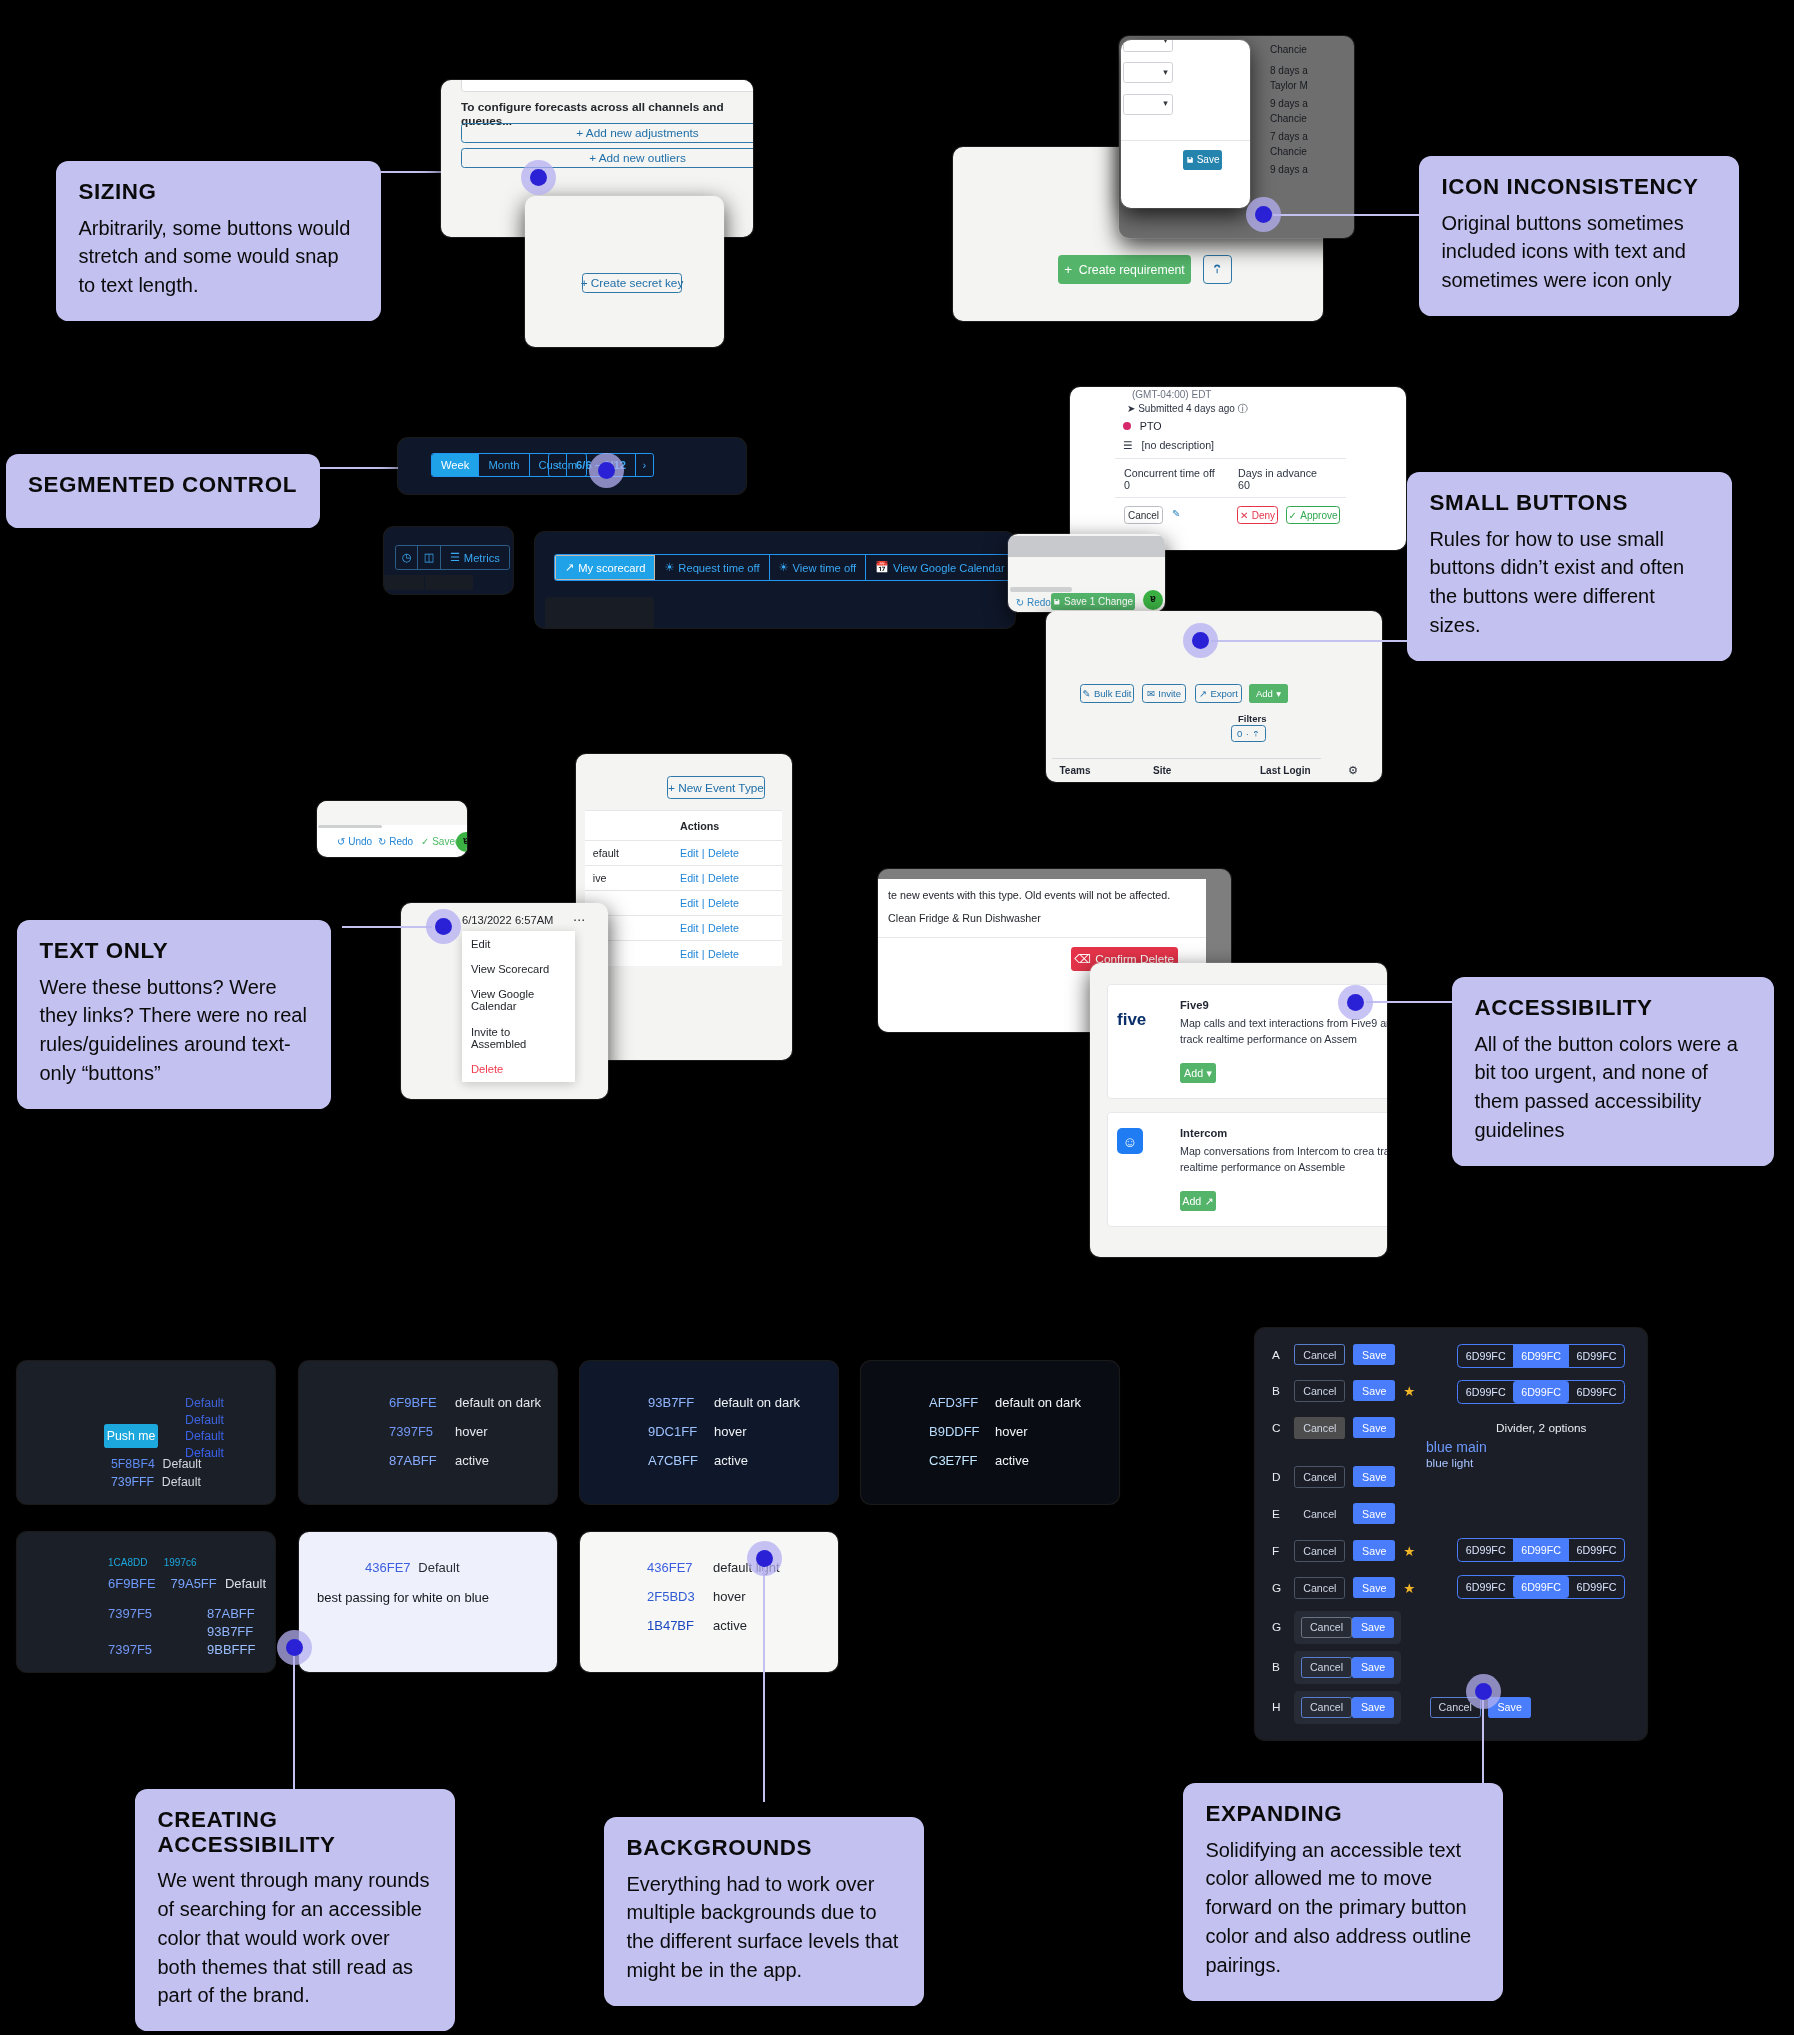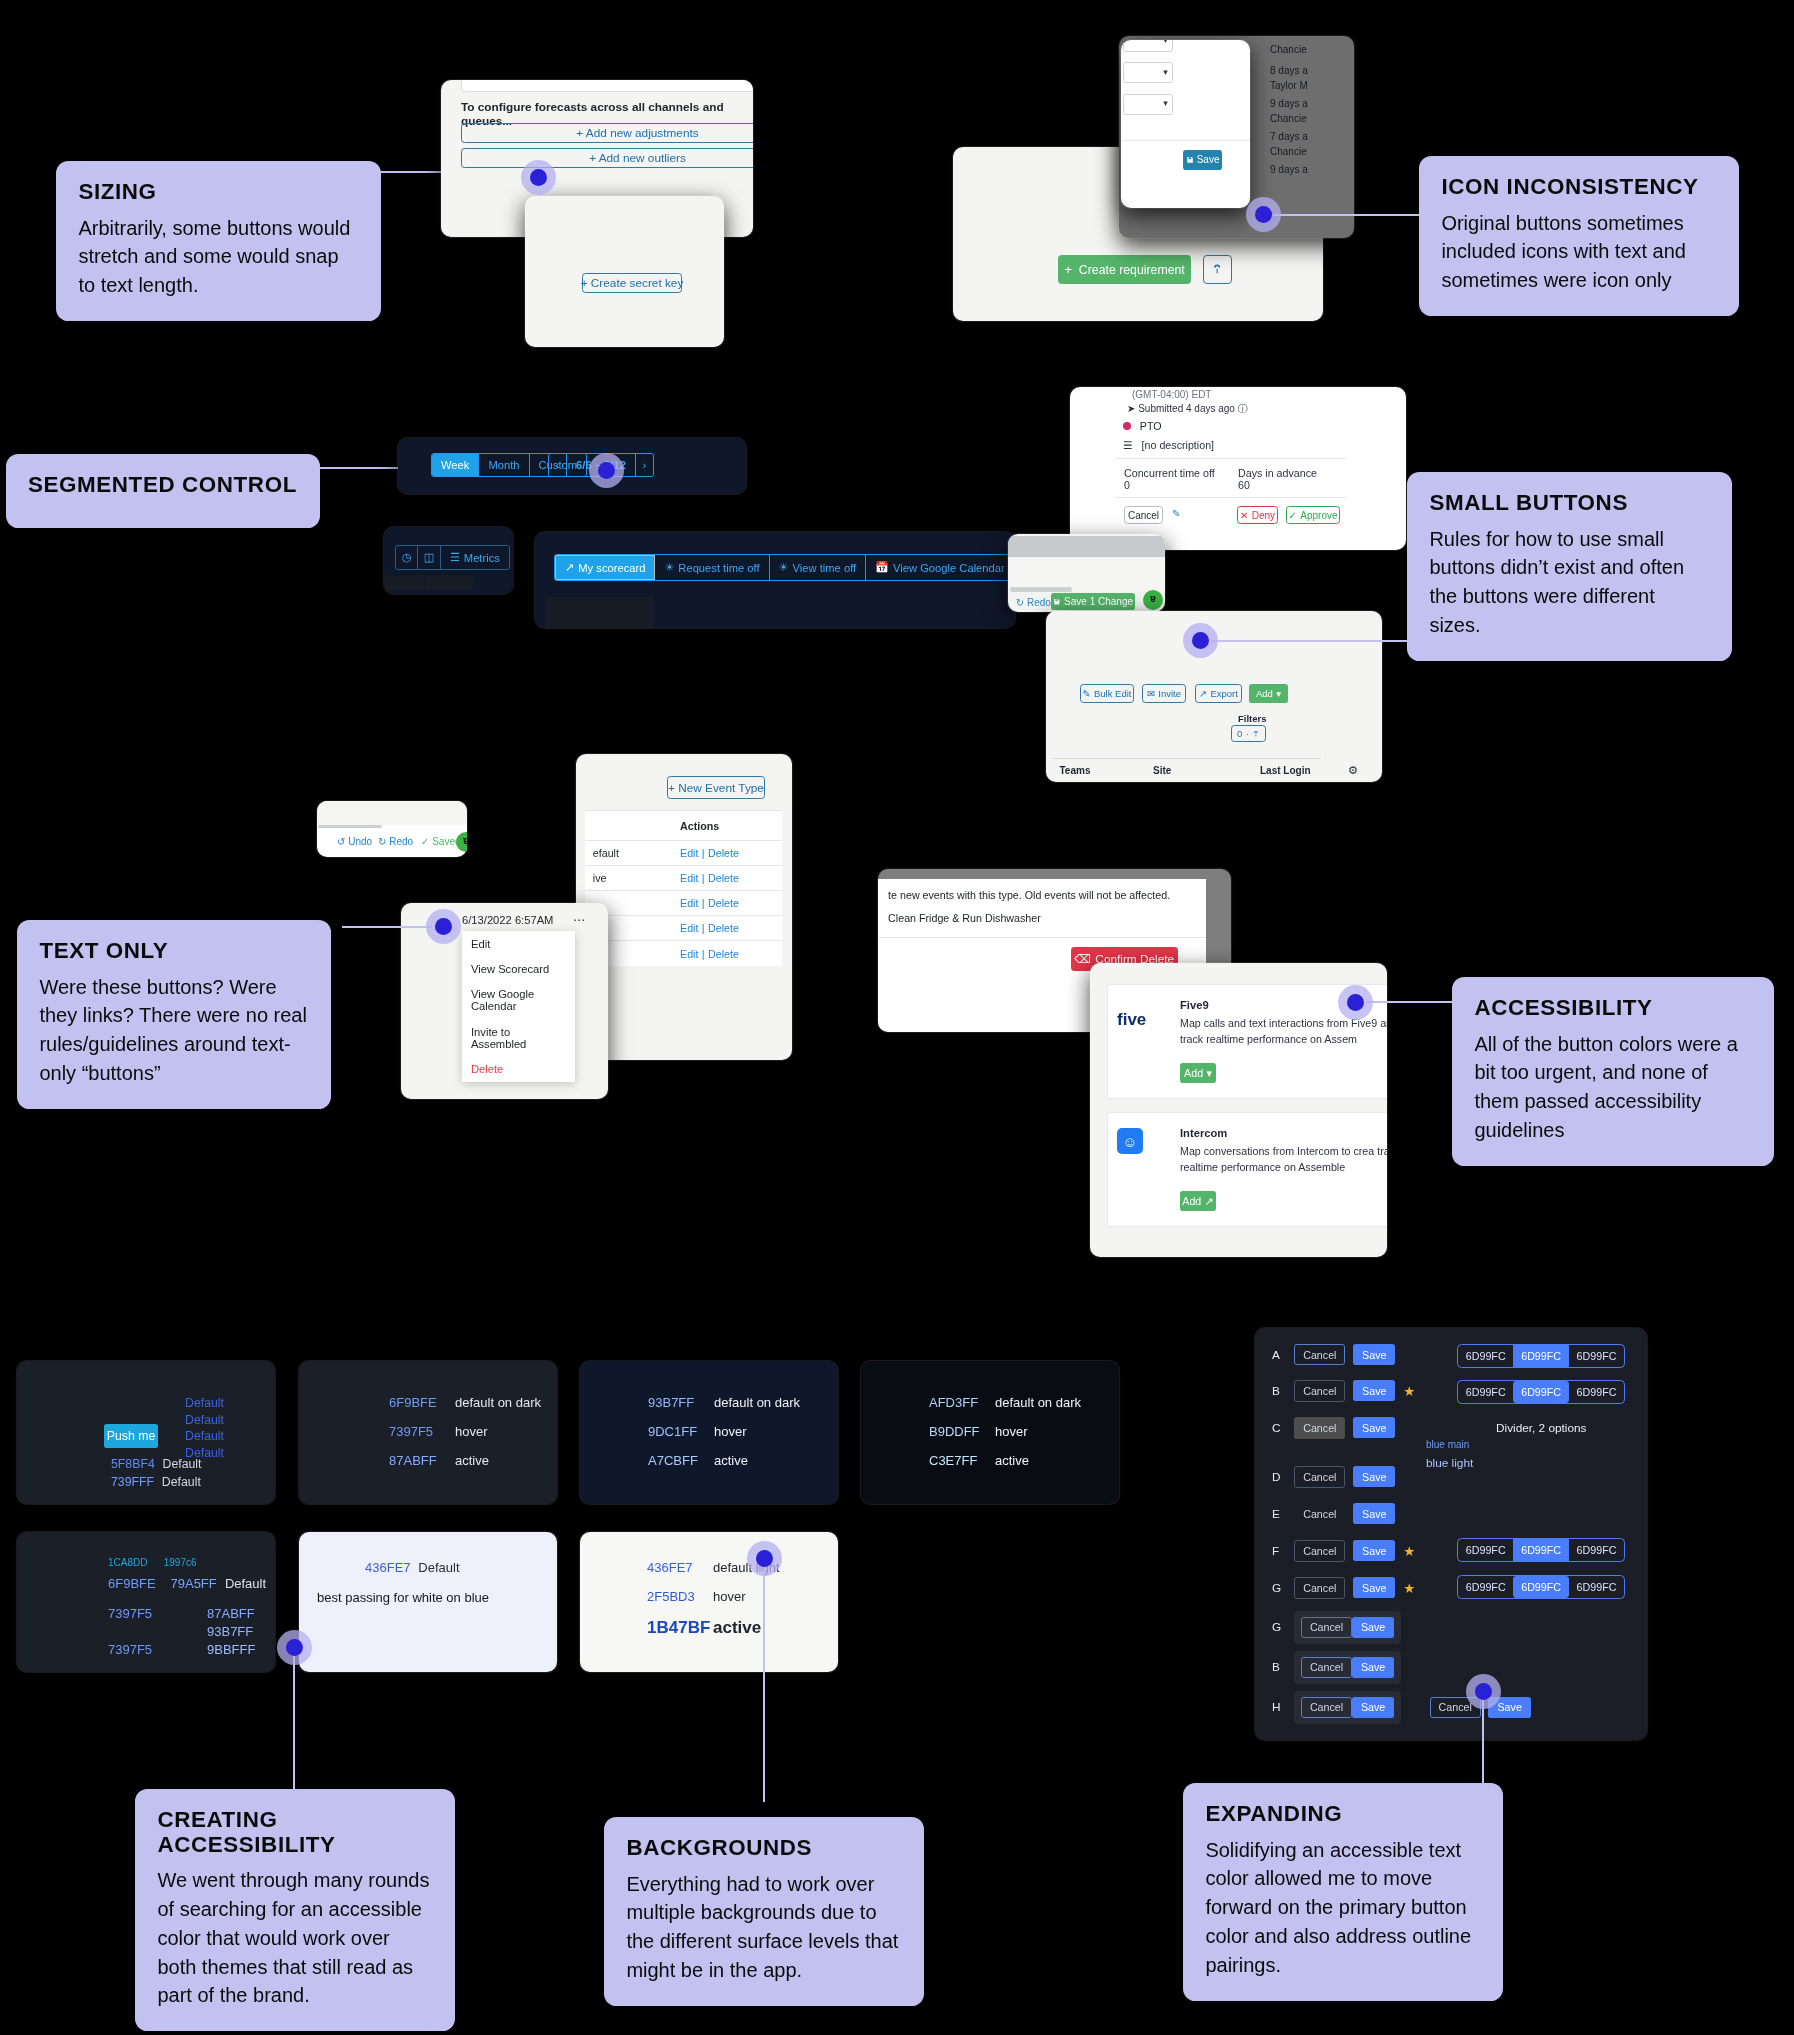--- a/index.html
+++ b/index.html
@@ -581,7 +581,7 @@
     <span class="mini-cancel">Cancel</span>
     <span class="mini-save">Save</span>
   </div>
-  <div class="abs" style="left:171px; top:111px; font-size:10px; color:#6d99fc;">blue main</div>
+  <div class="abs" style="left:171px; top:111px; font-size:14px; color:#6d99fc;">blue main</div>
   <div class="abs" style="left:171px; top:128px; font-size:11.8px; color:#a8c4ff;">blue light</div>
 
   <div class="abs exp-row" style="left:17px; top:175px; gap:7.8px; align-items:center;">

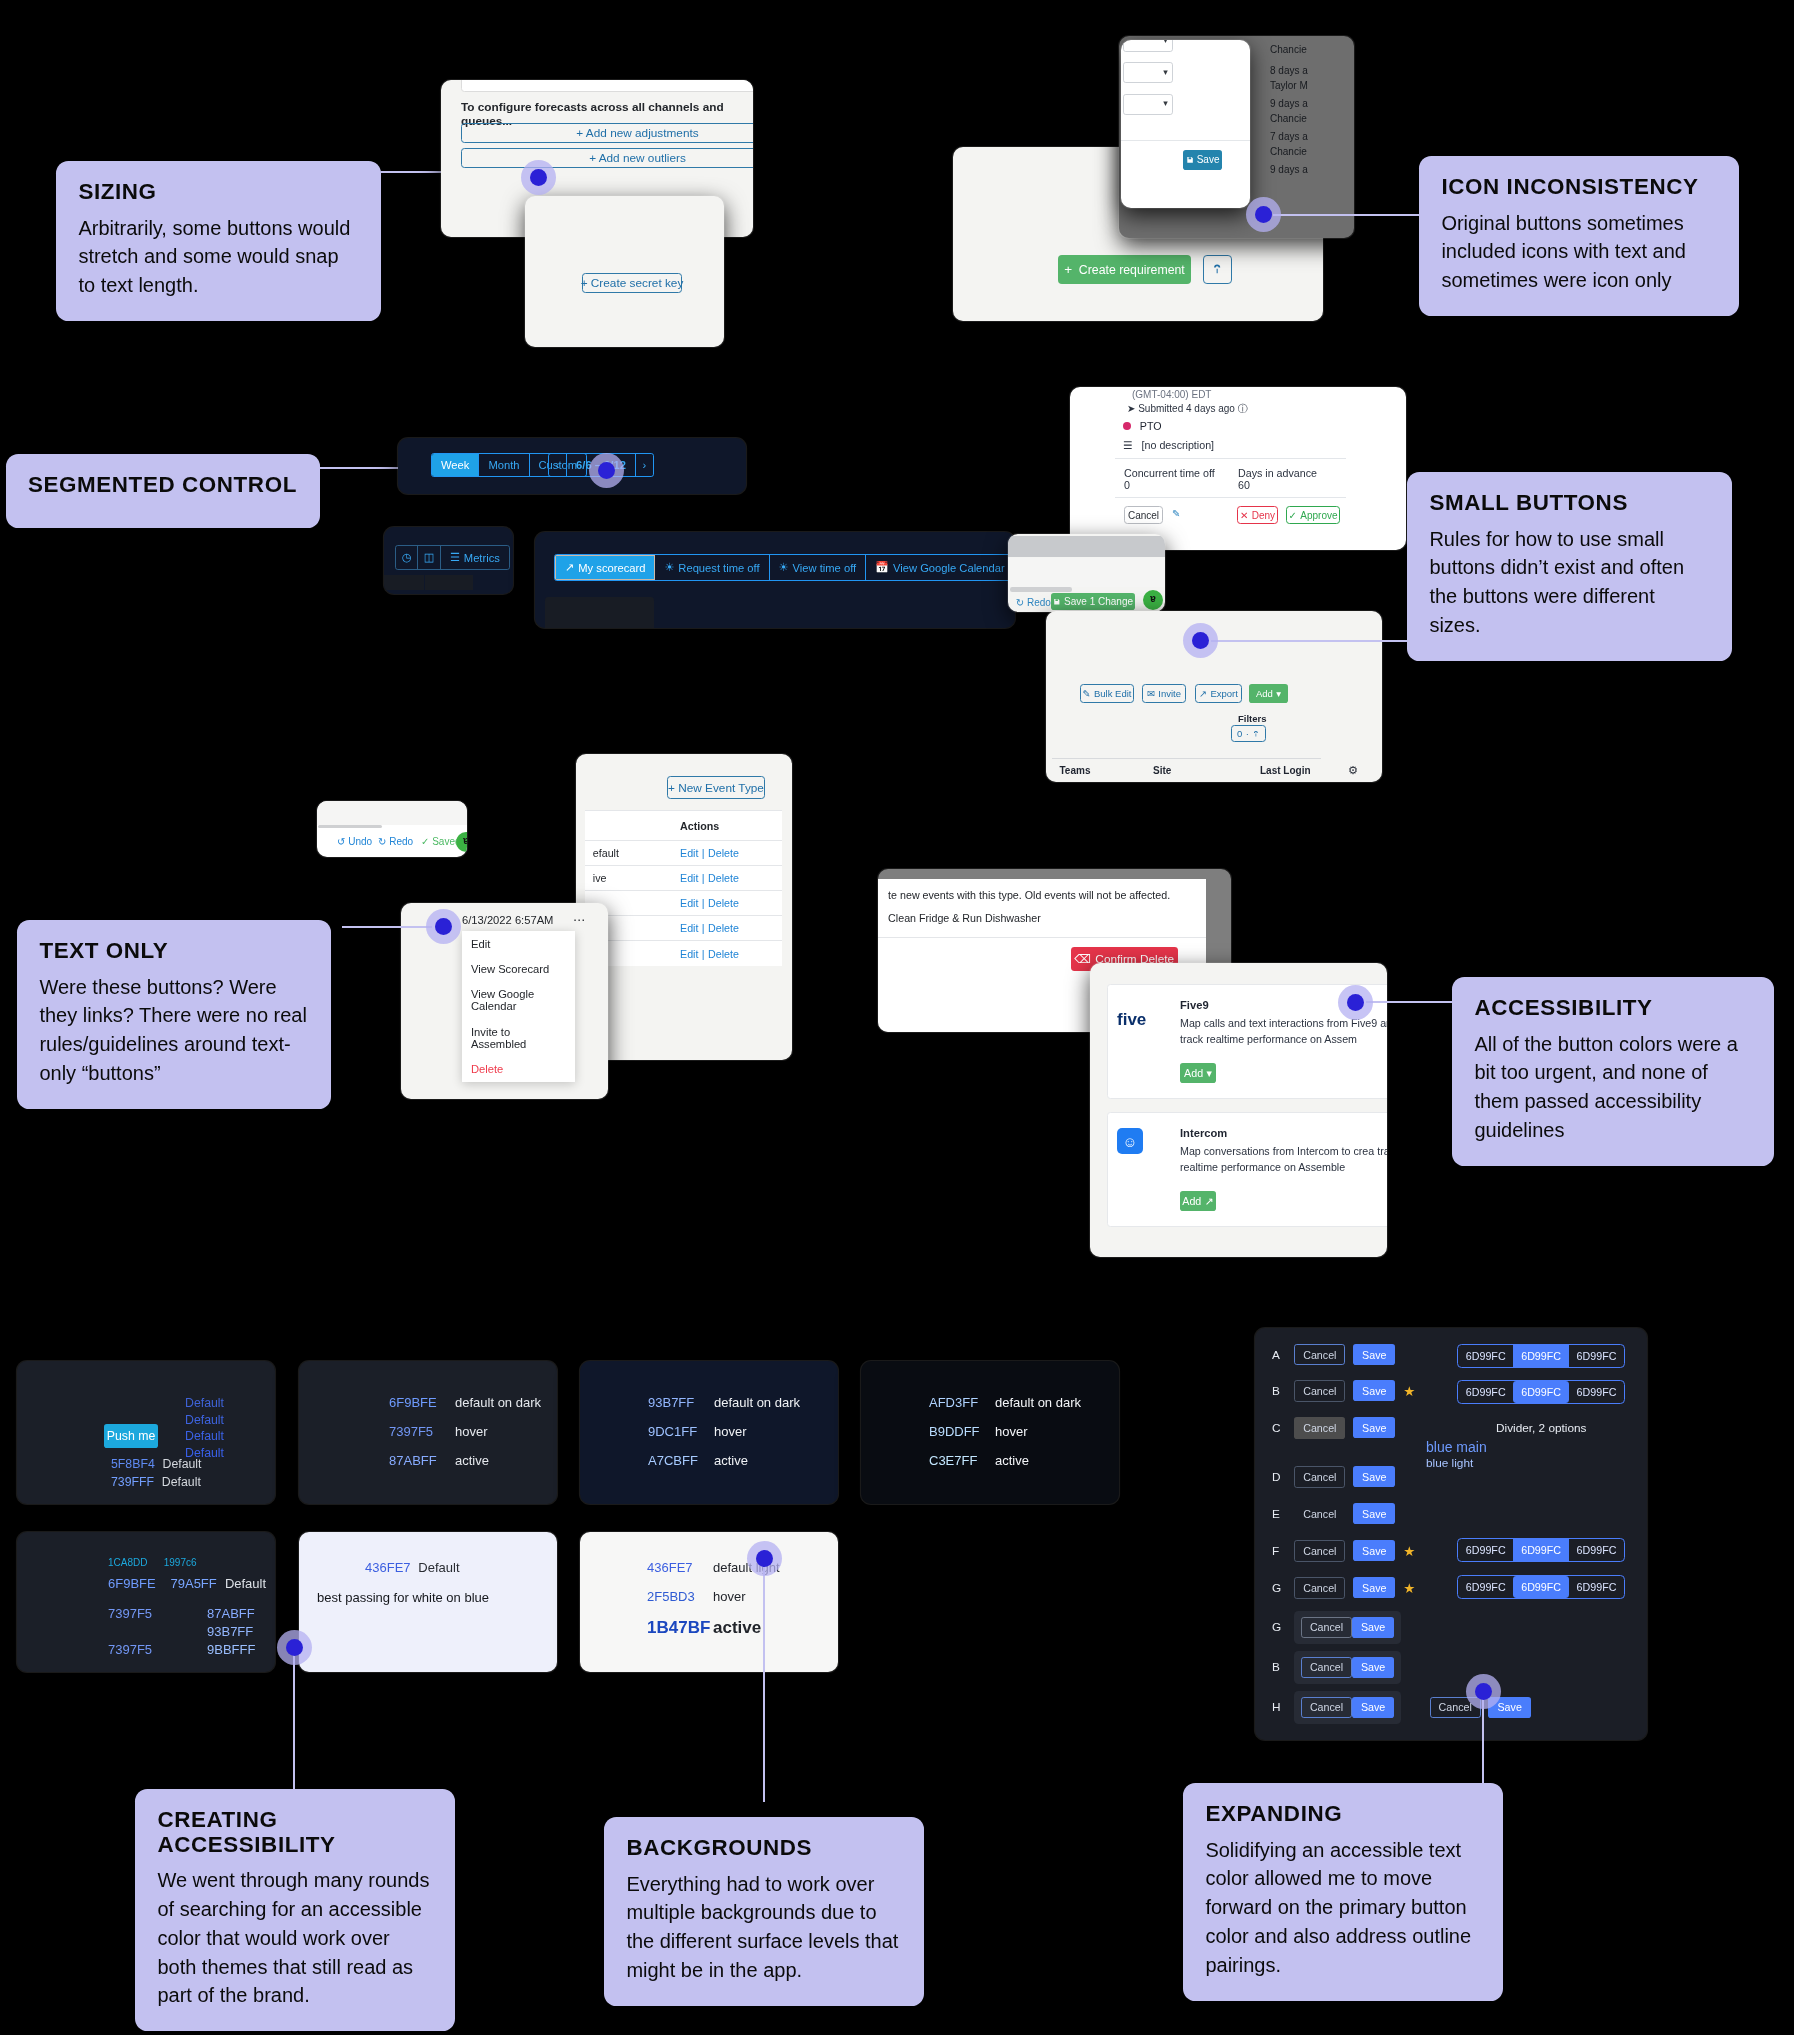--- a/index.html
+++ b/index.html
@@ -528,7 +528,7 @@
     <span class="hexw" style="color:#2f5bd3; width:66px; display:inline-block;">2F5BD3</span>
     <span style="color:#22252b;">hover</span>
   </div>
-  <div class="abs sw-row" style="left:67px; top:86px; font-size:17px;font-weight:bold;">
+  <div class="abs sw-row" style="left:67px; top:86px; font-size:13px;">
     <span class="hexw" style="color:#1b47bf; width:66px; display:inline-block;">1B47BF</span>
     <span style="color:#22252b;">active</span>
   </div>

